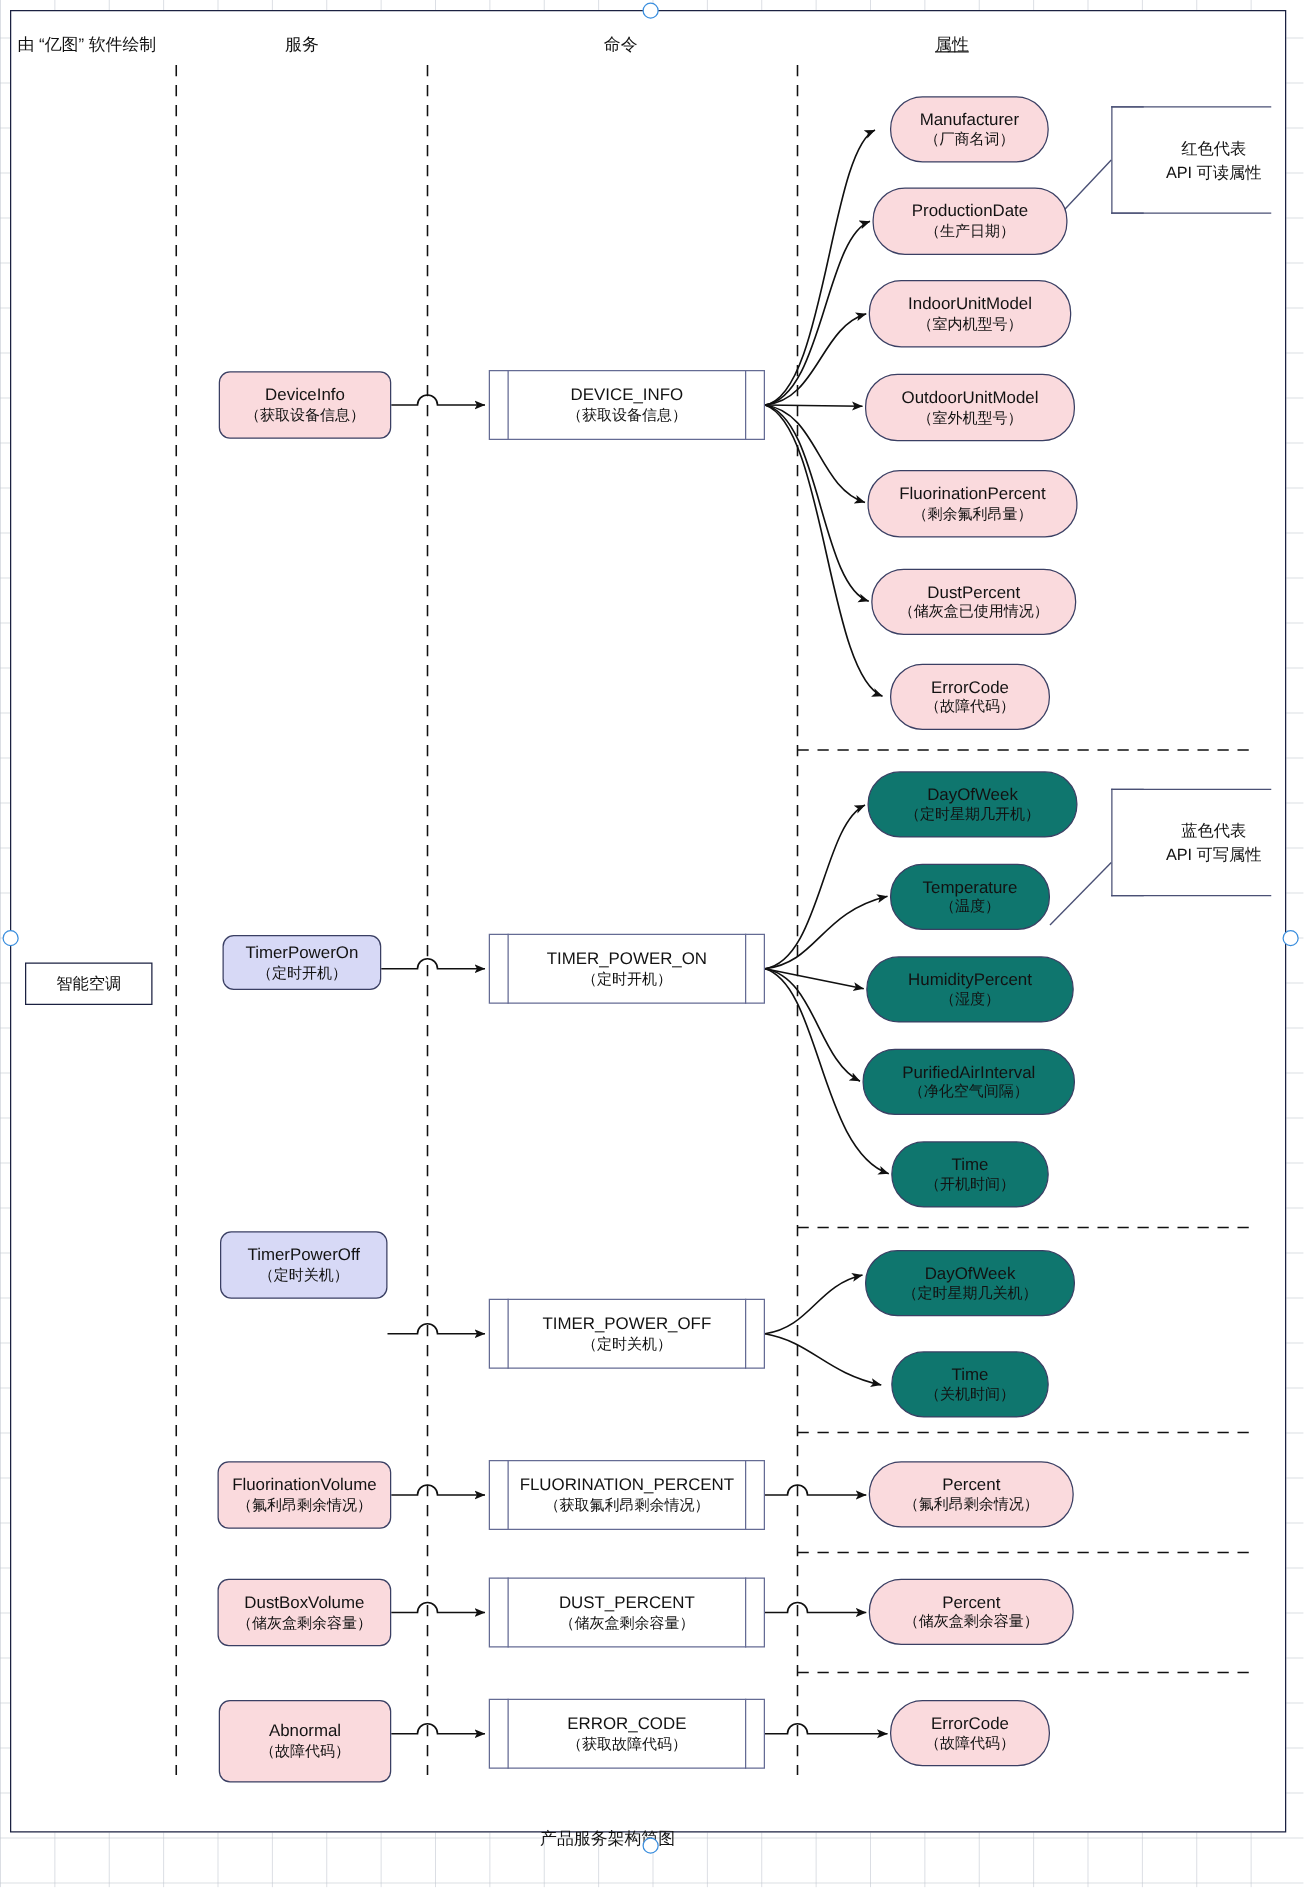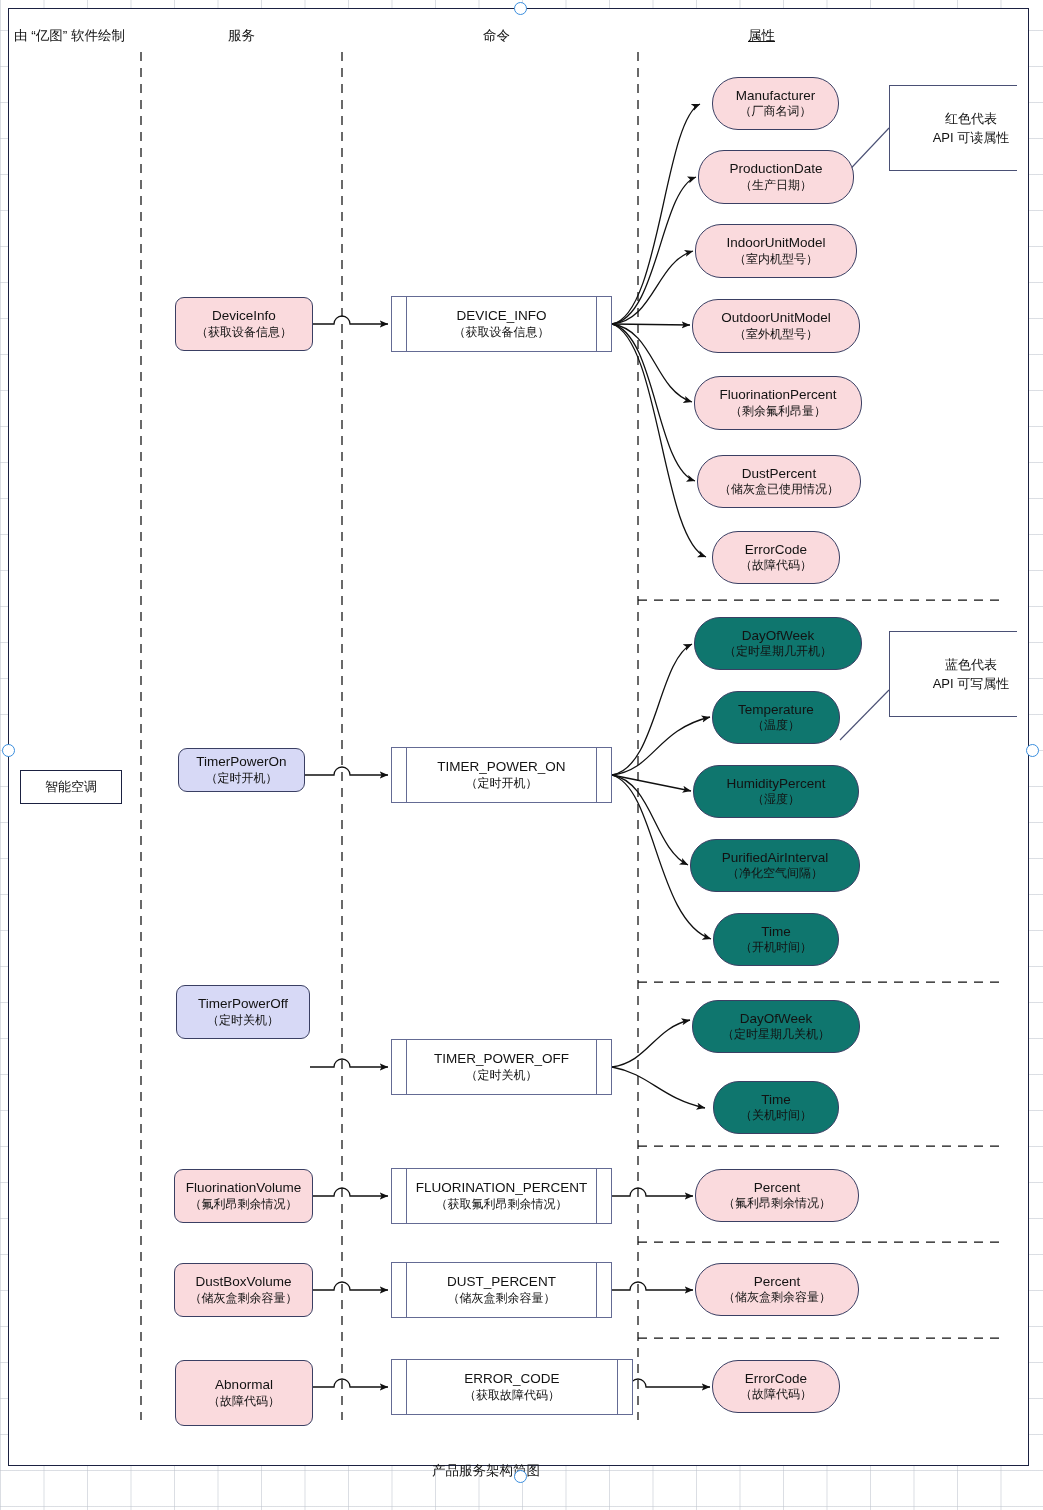--- a/index.html
+++ b/index.html
@@ -370,7 +370,7 @@
     <span class="en">Abnormal</span>
     <span class="cn">（故障代码）</span>
   </div>
-  <div class="node cmd" style="left:391px;top:1359px;width:242px;height:56px;">
+  <div class="node cmd" style="left:391px;top:1359px;width:221px;height:56px;">
     <span class="en">ERROR_CODE</span>
     <span class="cn">（获取故障代码）</span>
   </div>

